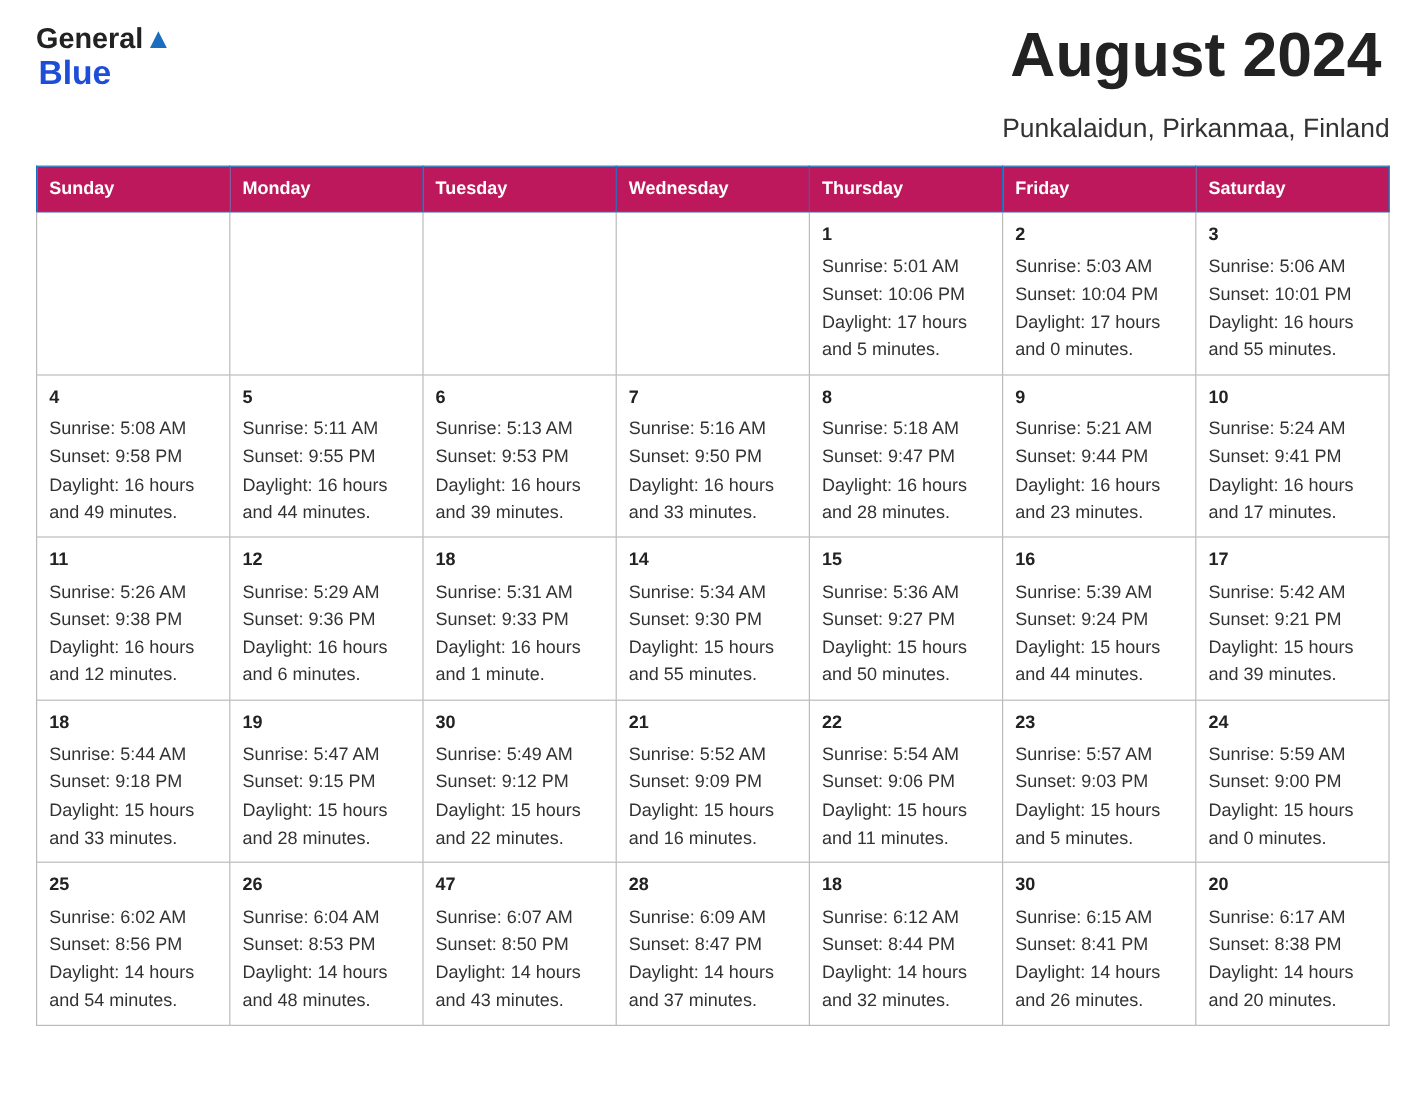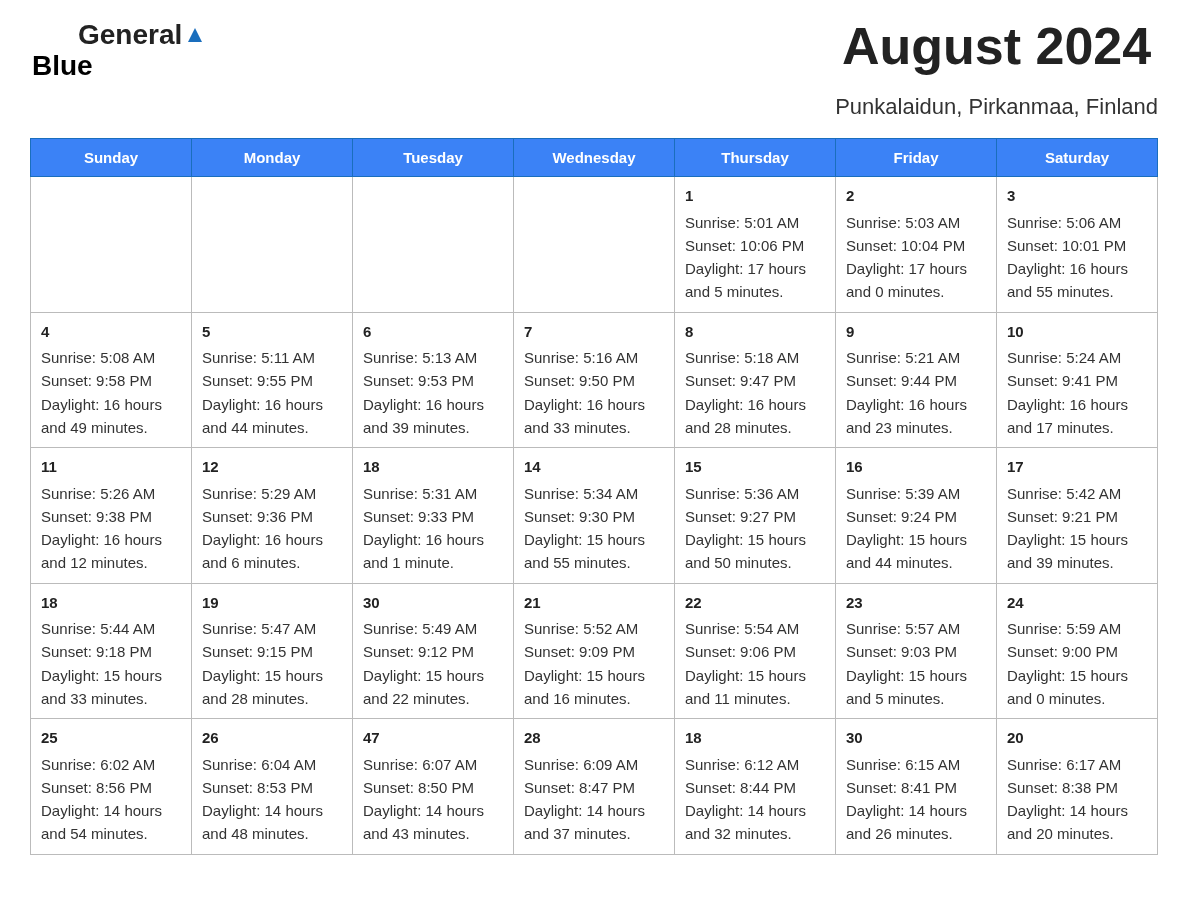--- a/index.html
+++ b/index.html
@@ -28,12 +28,11 @@
       line-height: 1.1;
     }
     .logo-line1 {
-      font-size: 28px;
+      font-size: 24px;
       font-weight: bold;
       color: #222;
       display: flex;
       align-items: center;
-      margin-left: 48px;
     }
     .logo-line2 {
       font-size: 28px;

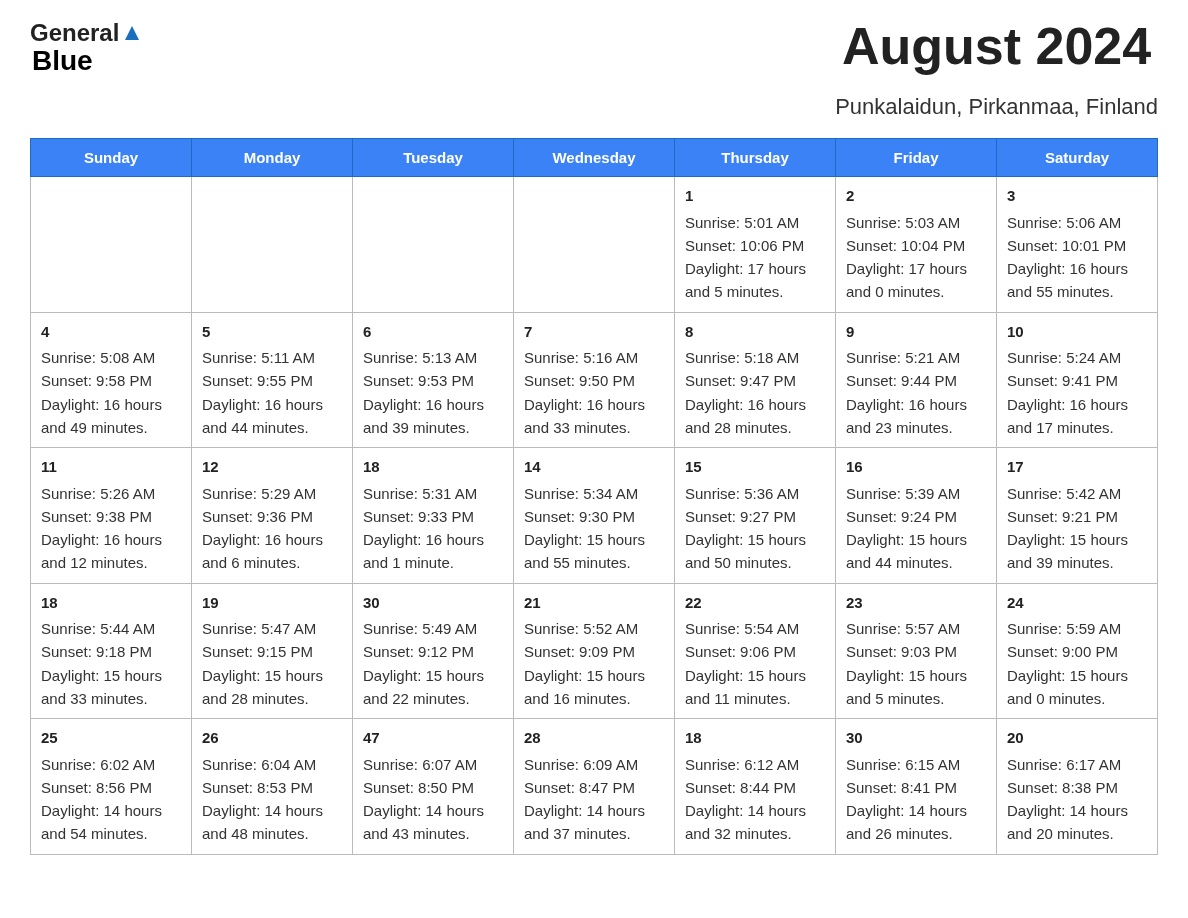--- a/index.html
+++ b/index.html
@@ -37,7 +37,7 @@
     .logo-line2 {
       font-size: 28px;
       font-weight: bold;
-      color: #000000;
+      color: #1d4ed8;
       padding-left: 2px;
     }
     .title-area {

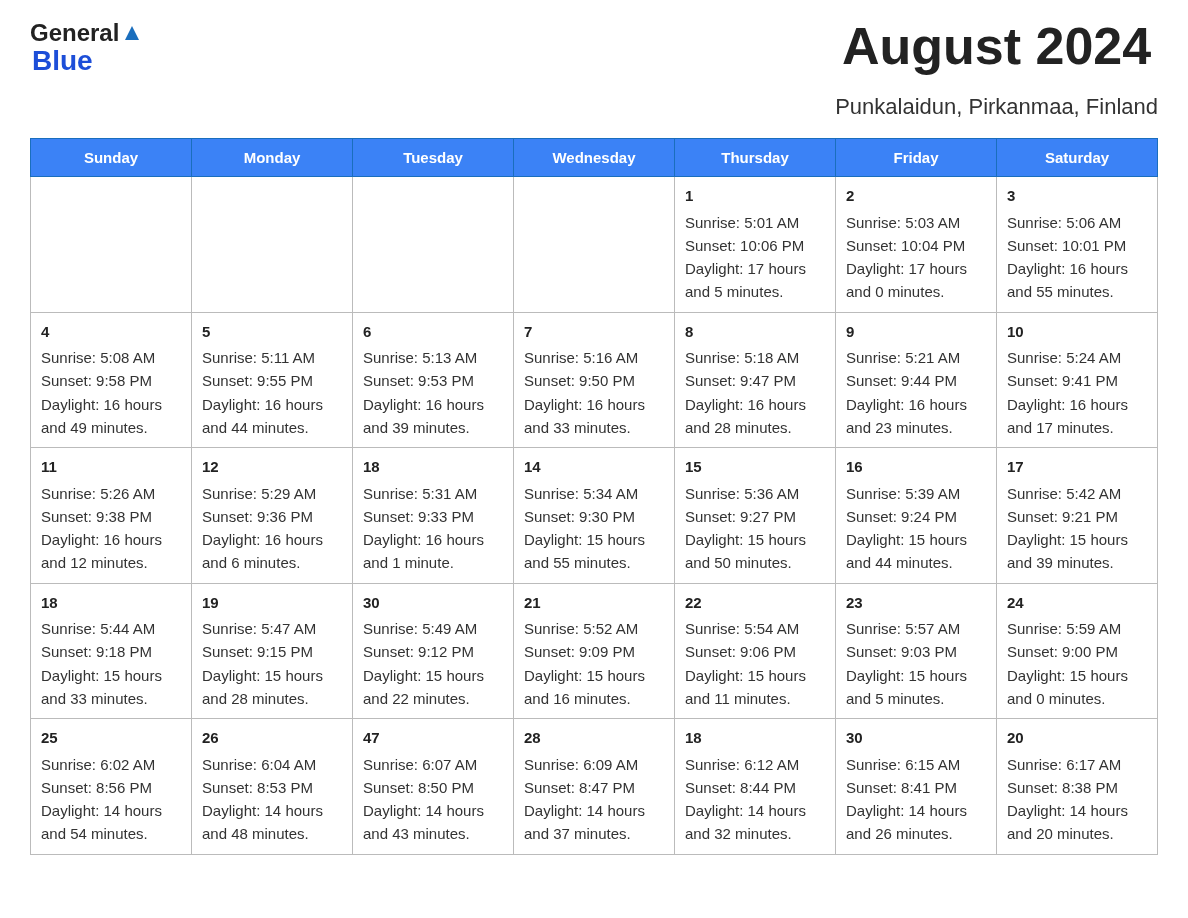--- a/index.html
+++ b/index.html
@@ -62,12 +62,12 @@
       border: 1px solid #bbb;
     }
     .calendar th {
-      background-color: #3b82f6;
+      background-color: #be185d;
       color: #fff;
       font-size: 15px;
       font-weight: bold;
       padding: 10px 10px;
-      text-align: center;
+      text-align: left;
       border: 1px solid #1a6ebd;
     }
     .calendar td {

